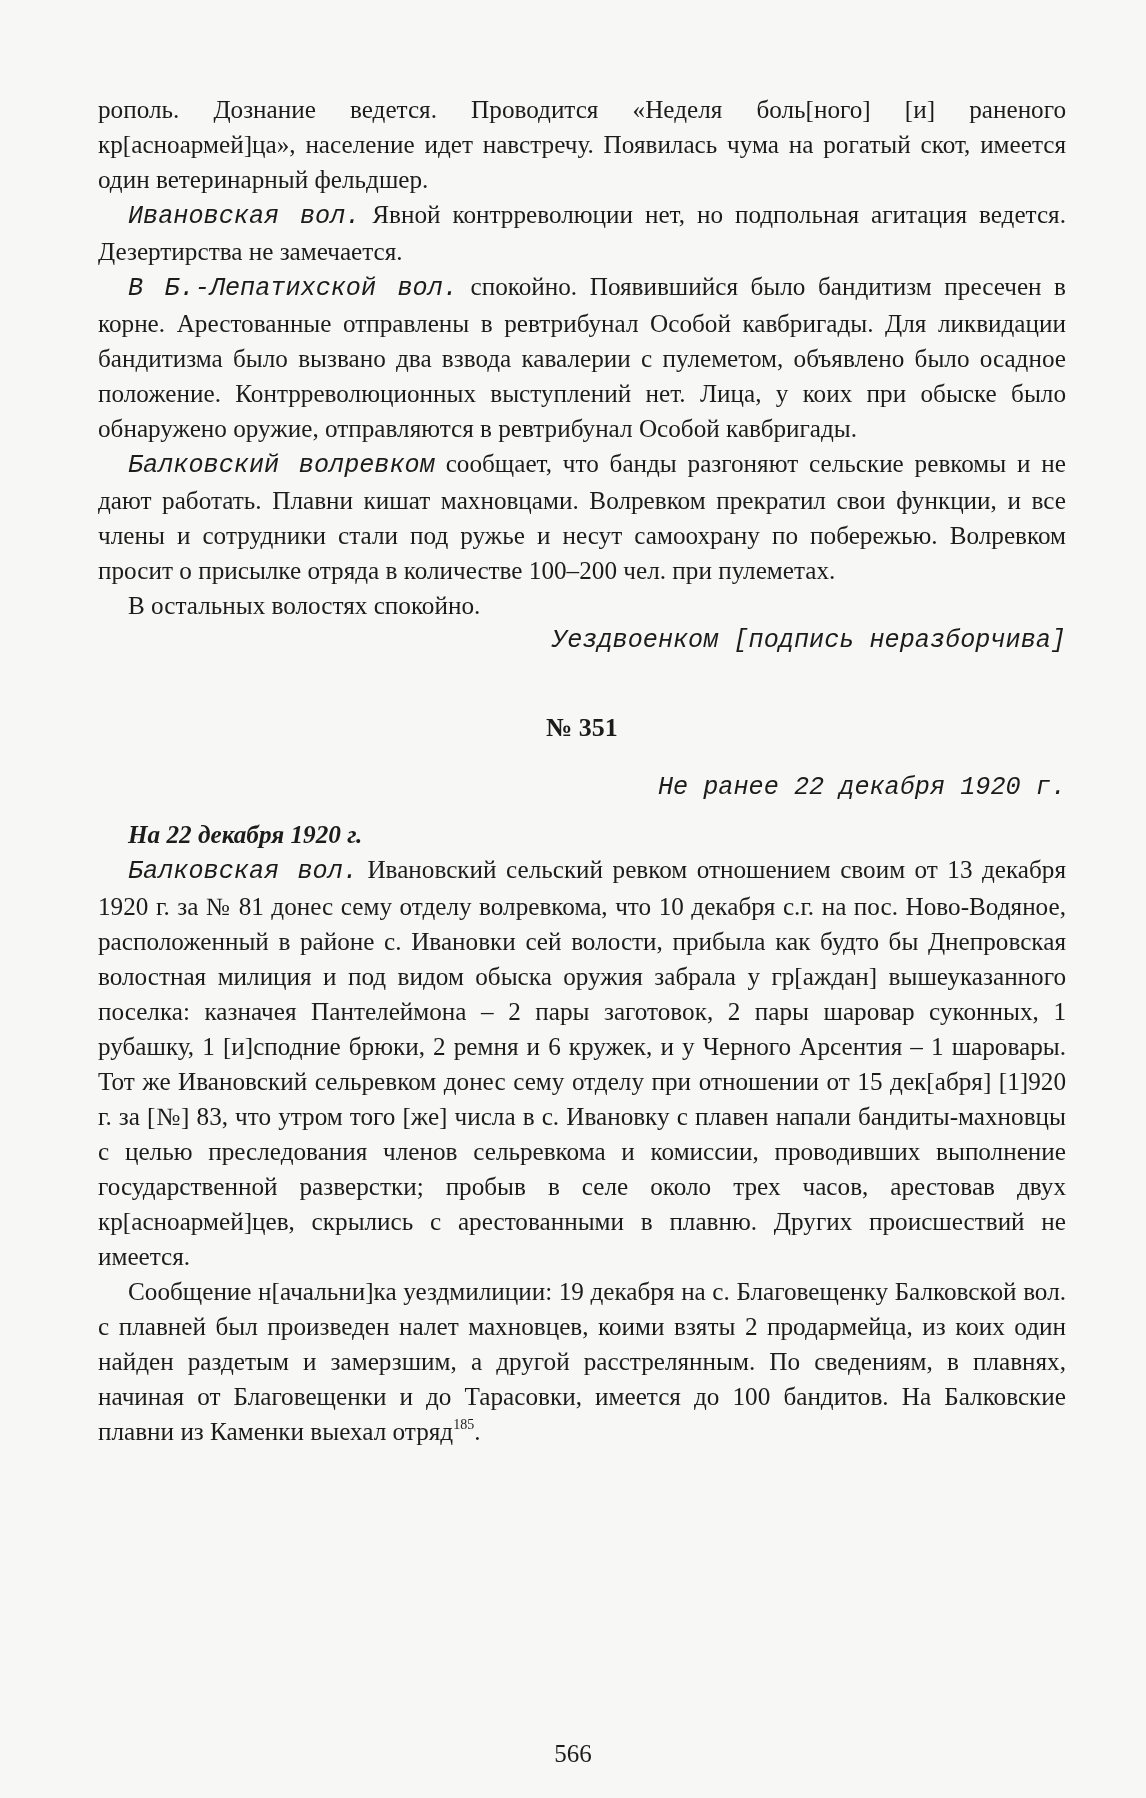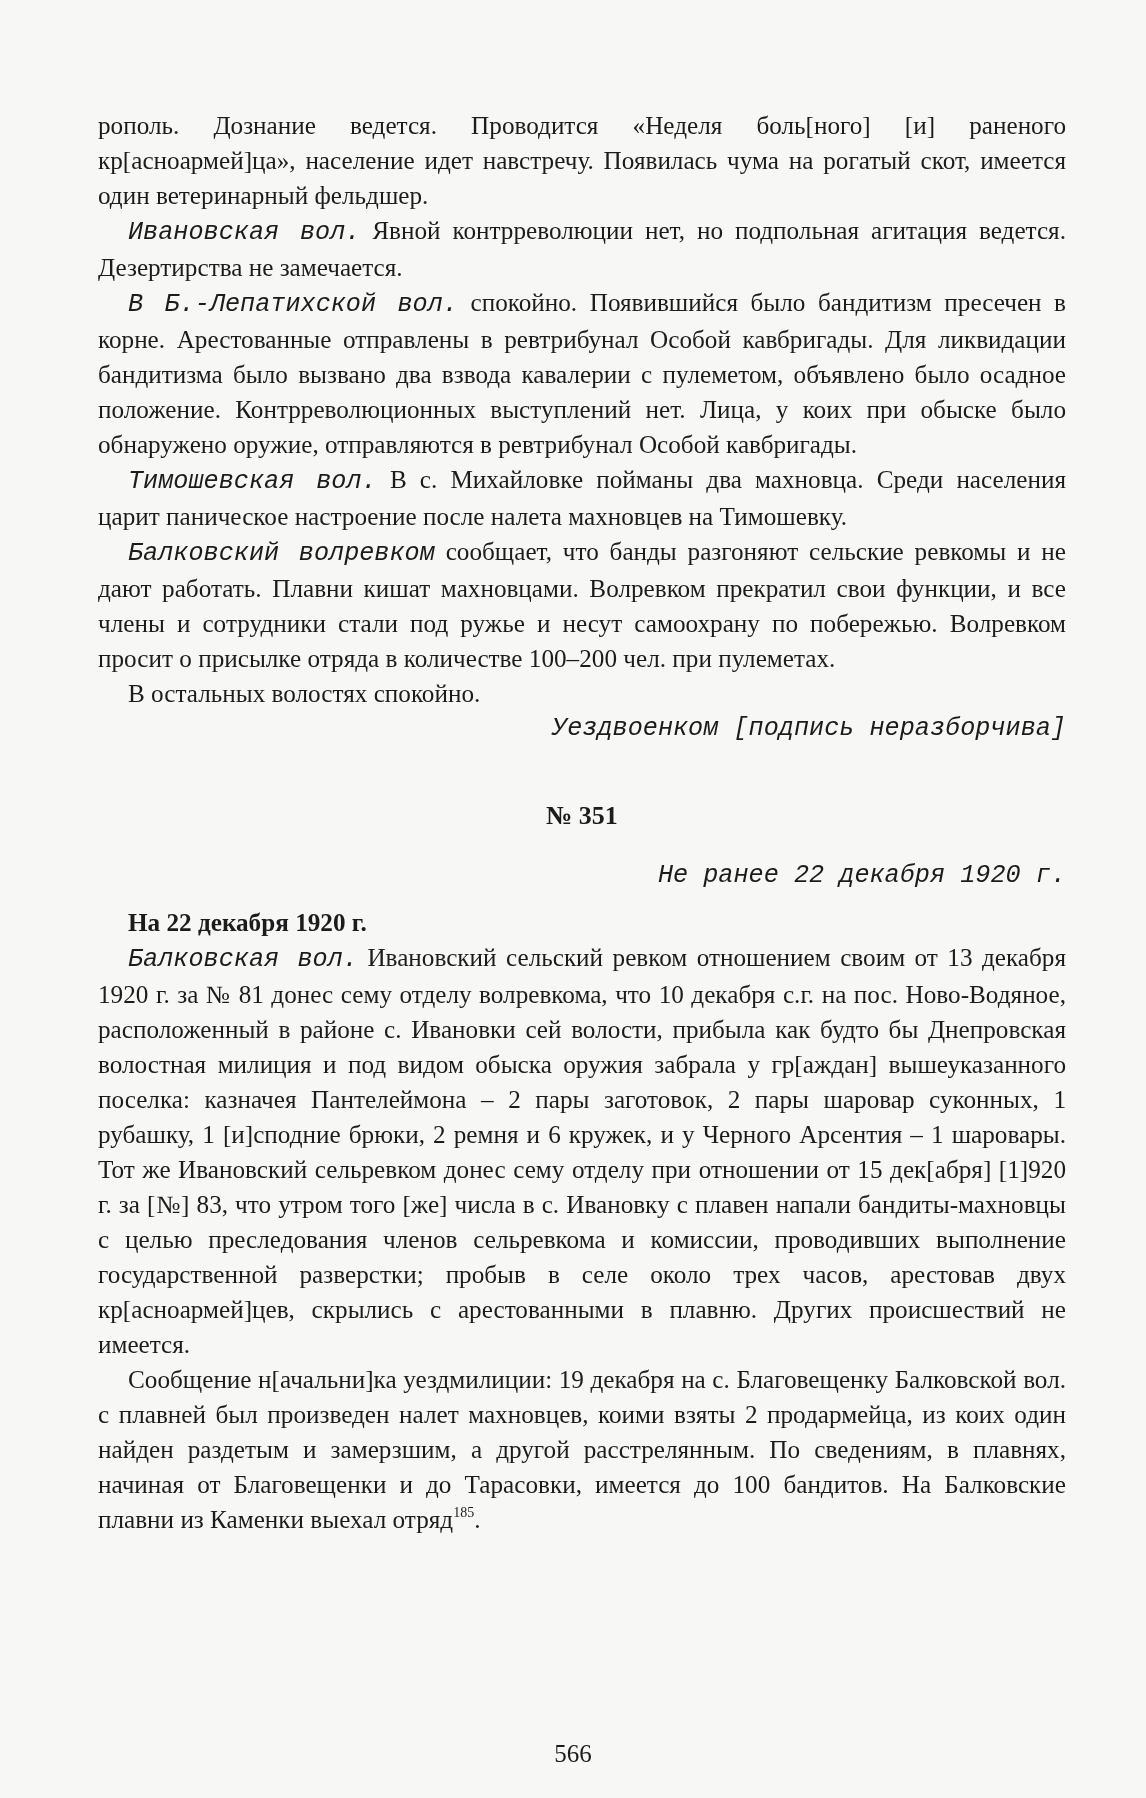--- a/index.html
+++ b/index.html
@@ -13,7 +13,7 @@
   }
   .page {
     position: absolute;
-    left: 98px; top: 108px;
+    left: 98px; top: 92px;
     width: 968px;
     font-size: 25.2px;
     line-height: 35px;

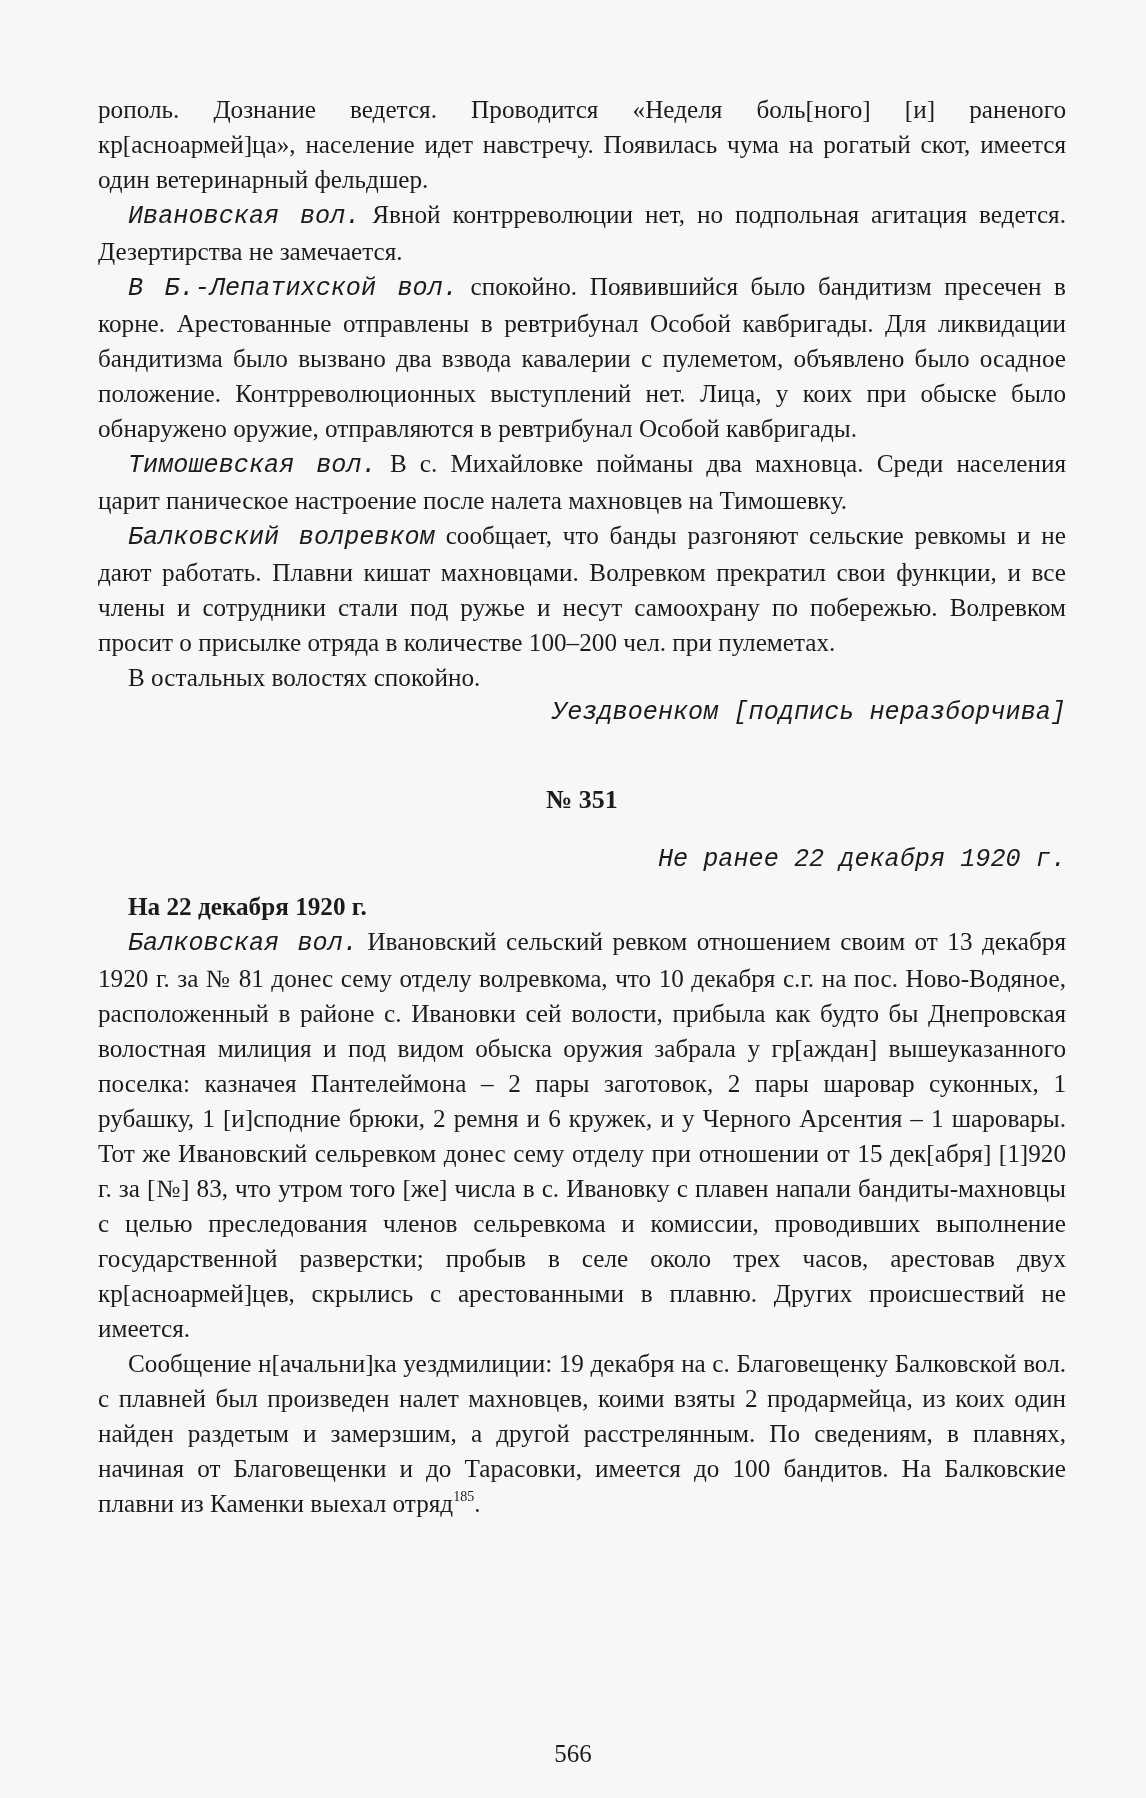--- a/index.html
+++ b/index.html
@@ -45,7 +45,6 @@
 
   <p class="indent"><i>В Б.-Лепатихской вол.</i><span> спокойно. Появившийся было бандитизм пресечен в корне. Арестованные отправлены в ревтрибунал Особой кавбригады. Для ликвидации бандитизма было вызвано два взвода кавалерии с пулеметом, объявлено было осадное положение. Контрреволюционных выступлений нет. Лица, у коих при обыске было обнаружено оружие, отправляются в ревтрибунал Особой кавбригады.</span></p>
 
-  <p class="indent"><i>Тимошевская вол.</i><span> В с. Михайловке пойманы два махновца. Среди населения царит паническое настроение после налета махновцев на Тимошевку.</span></p>
 
   <p class="indent"><i>Балковский волревком</i><span> сообщает, что банды разгоняют сельские ревкомы и не дают работать. Плавни кишат махновцами. Волревком прекратил свои функции, и все члены и сотрудники стали под ружье и несут самоохрану по побережью. Волревком просит о присылке отряда в количестве 100–200 чел. при пулеметах.</span></p>
 

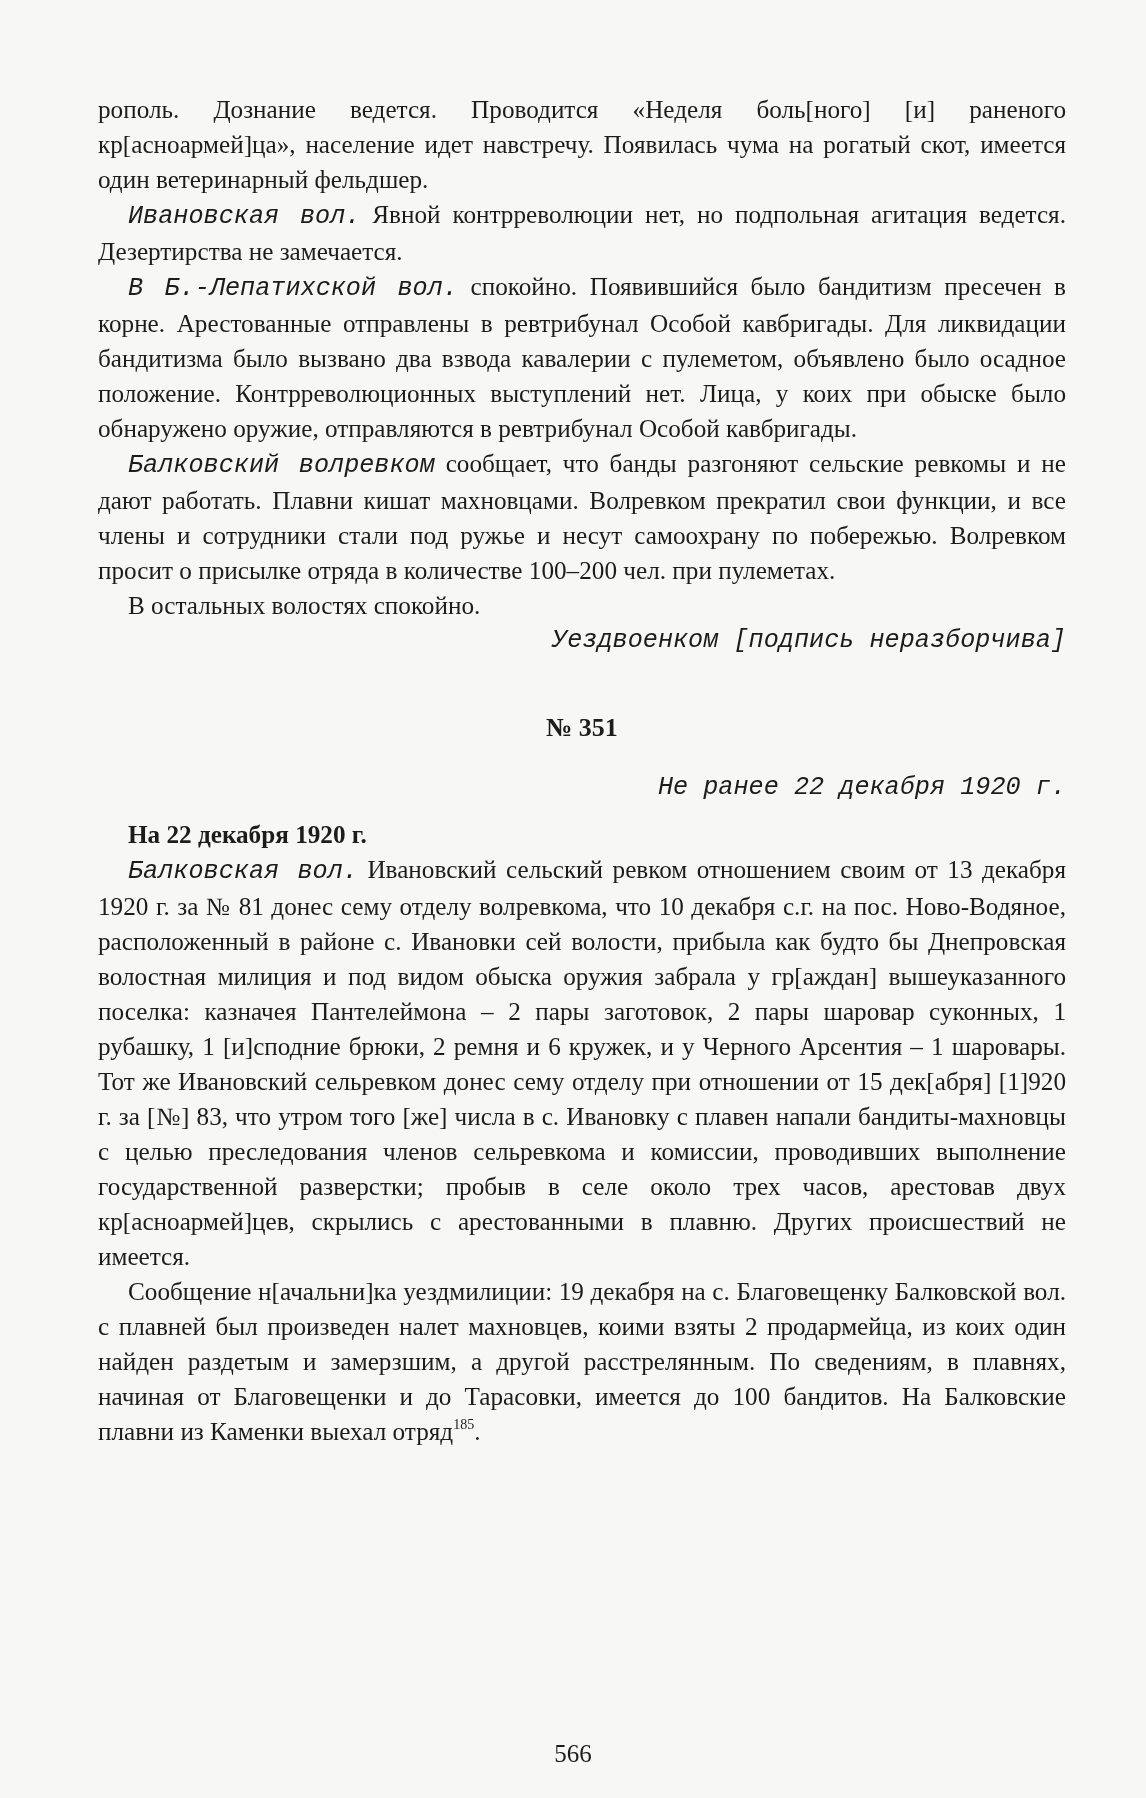--- a/index.html
+++ b/index.html
@@ -26,7 +26,7 @@
   .sig { margin-top: 0px; }
   .docnum { margin-top: 52px; font-weight: bold; font-size: 26px; }
   .date-right { margin-top: 25px; }
-  .header-date { margin-top: 12px; font-weight: bold; }
+  .header-date { margin-top: 12px; font-weight: bold; font-style: italic; }
   sup { font-size: 14px; line-height: 0; vertical-align: 11px; }
   .pagenum {
     position: absolute; left: 0; width: 1146px; top: 1740px;

